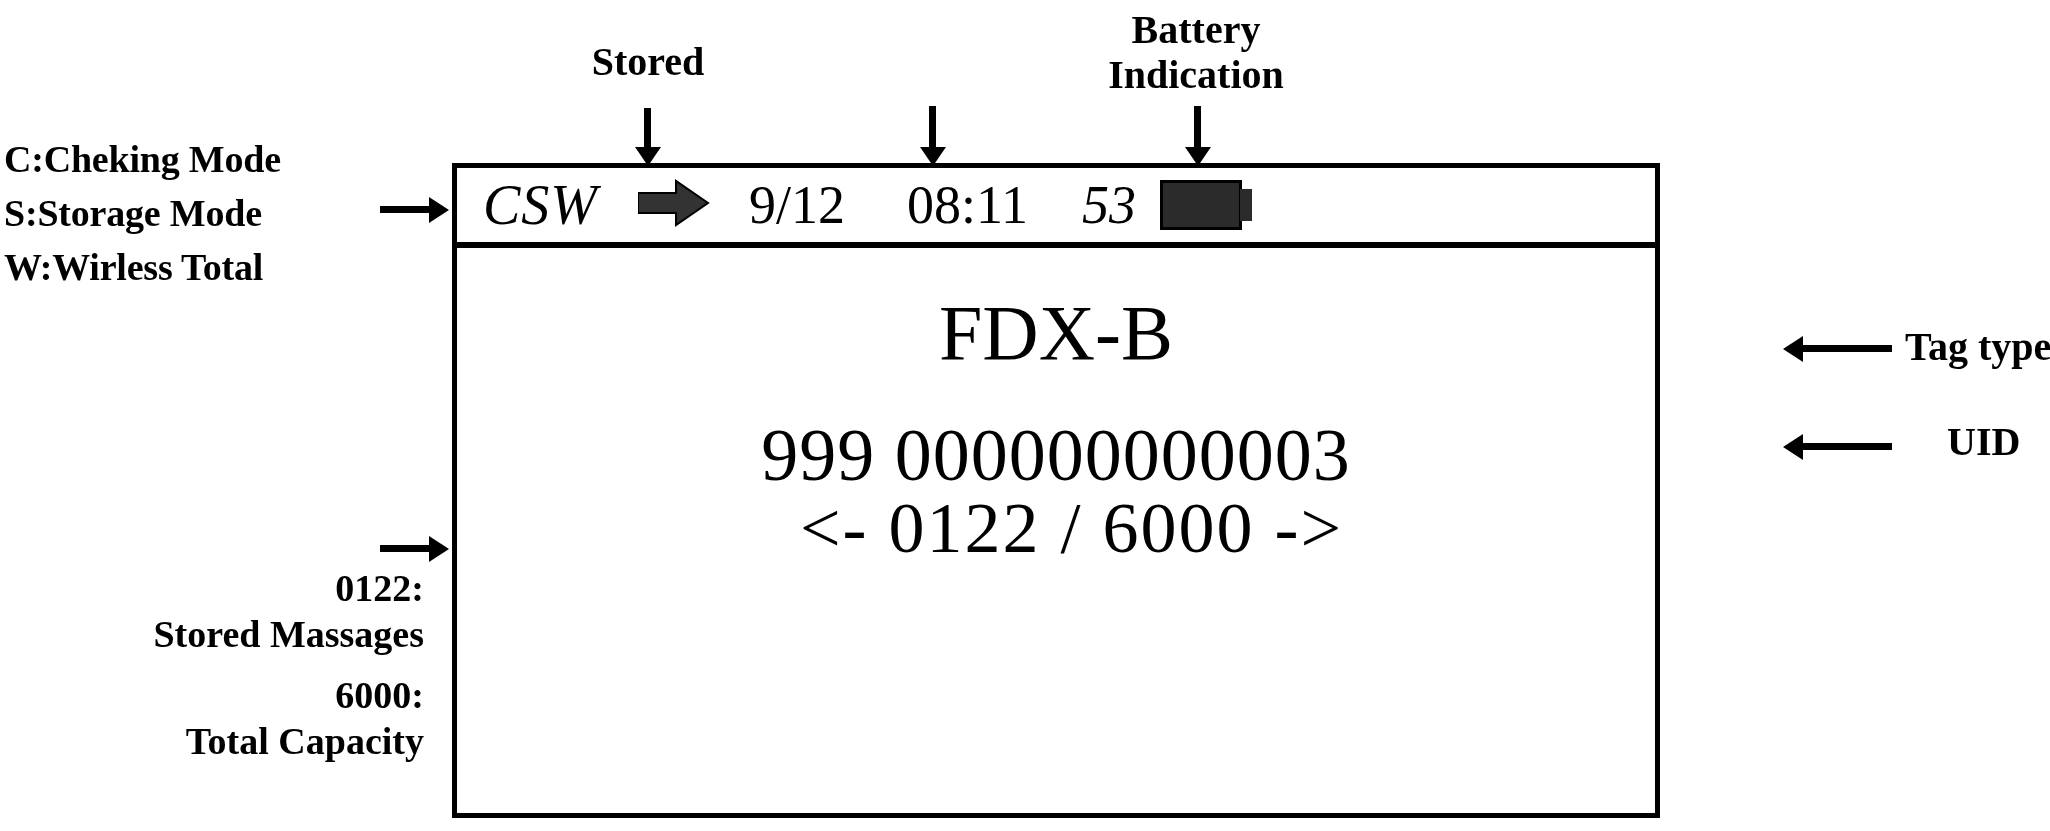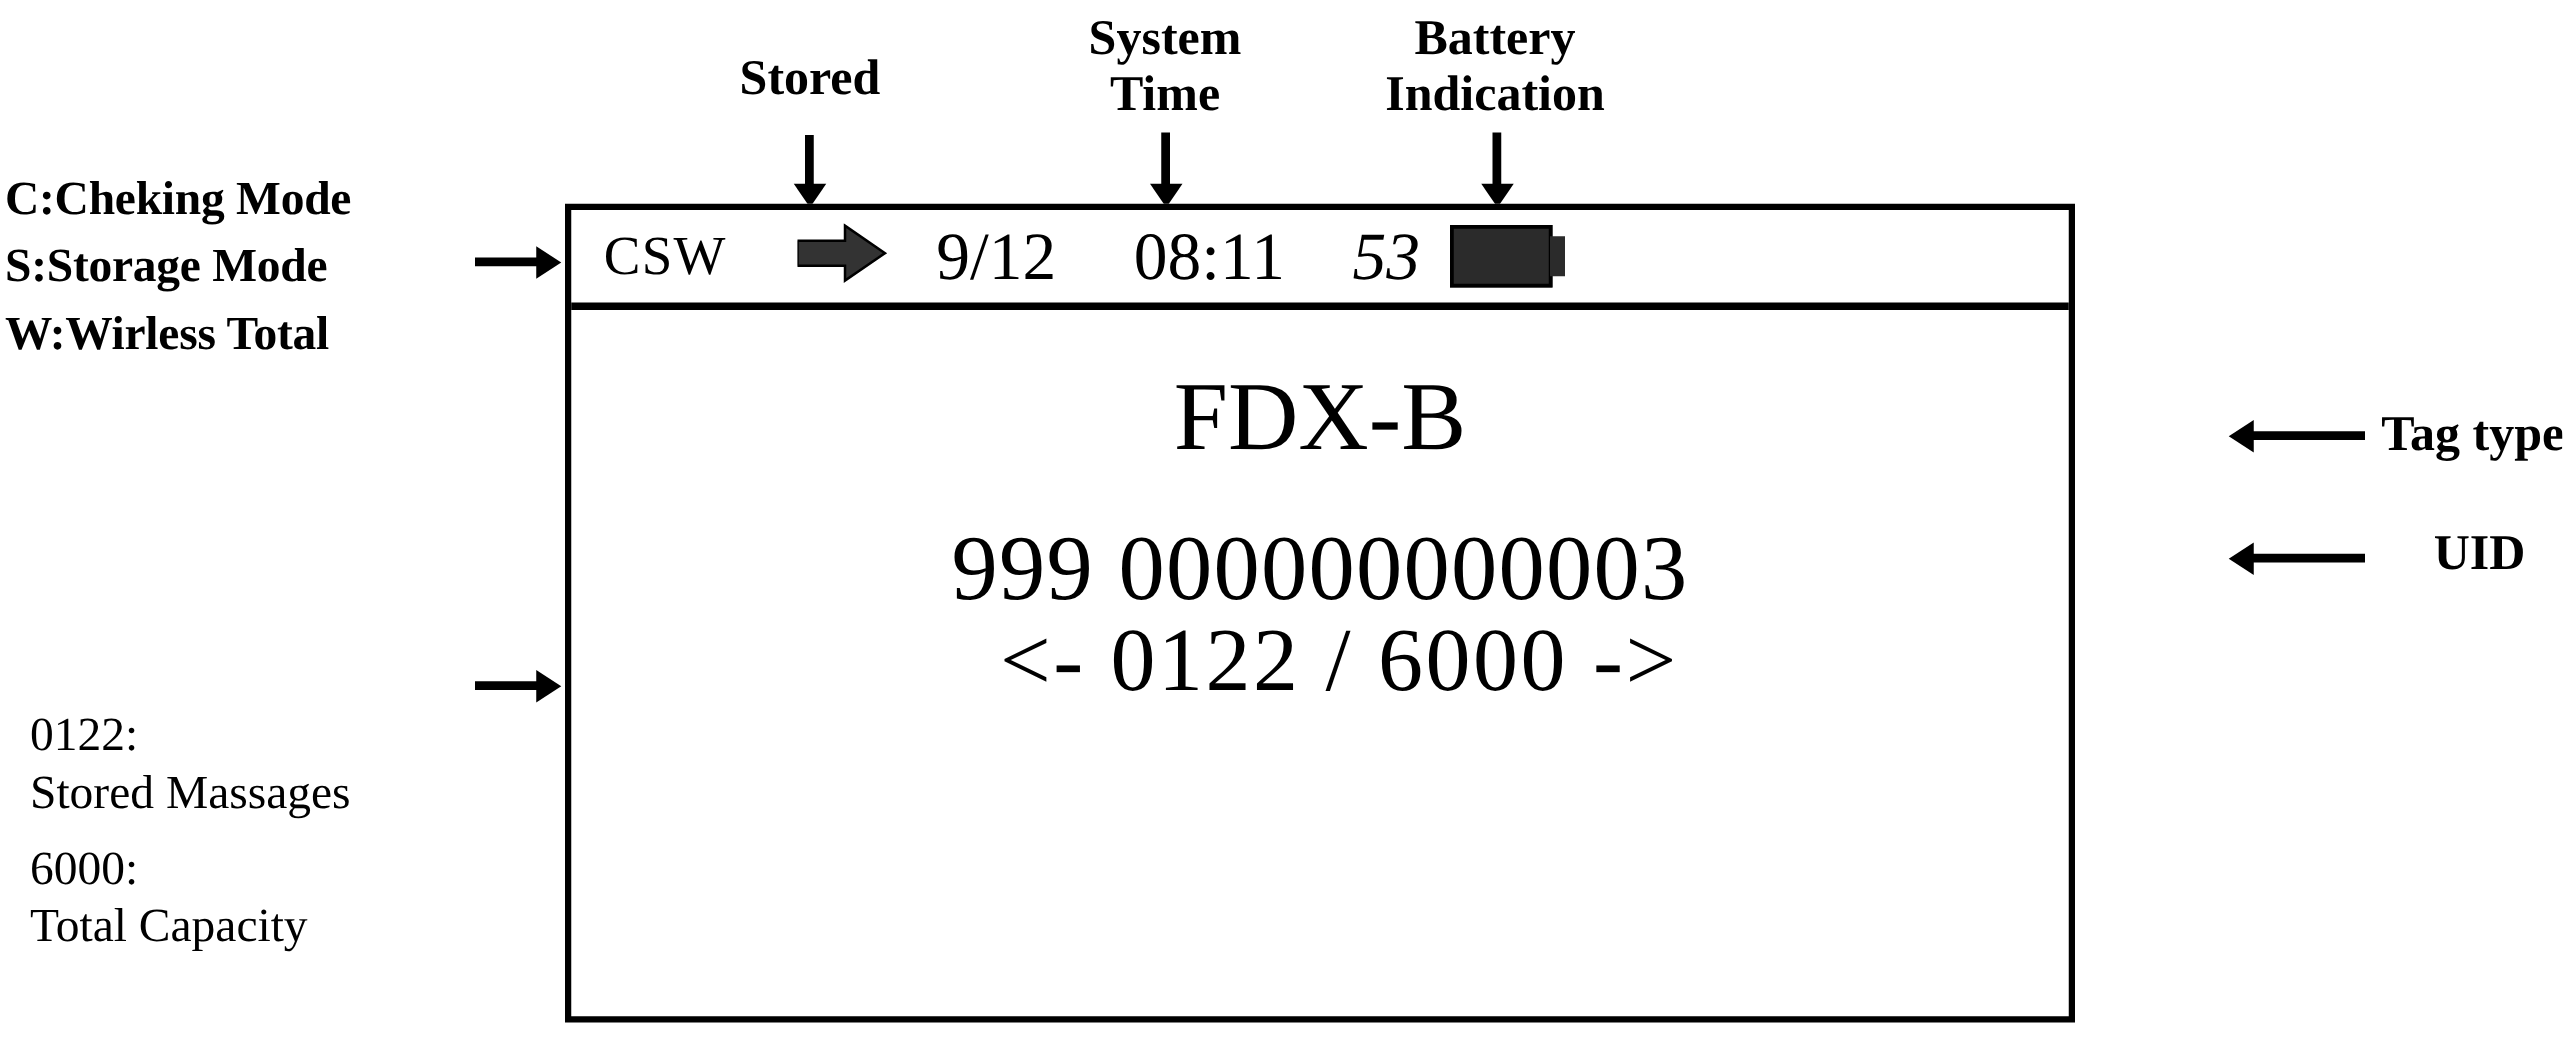--- a/index.html
+++ b/index.html
@@ -265,8 +265,6 @@
   <div class="arrow-right" style="left:380px; top:545px; width:52px;"></div>
 
   <div class="anno" id="anno-wireless">Stored</div>
-  <div class="anno" id="anno-systemtime">System
-Time</div>
   <div class="anno" id="anno-battery">Battery
 Indication</div>
 

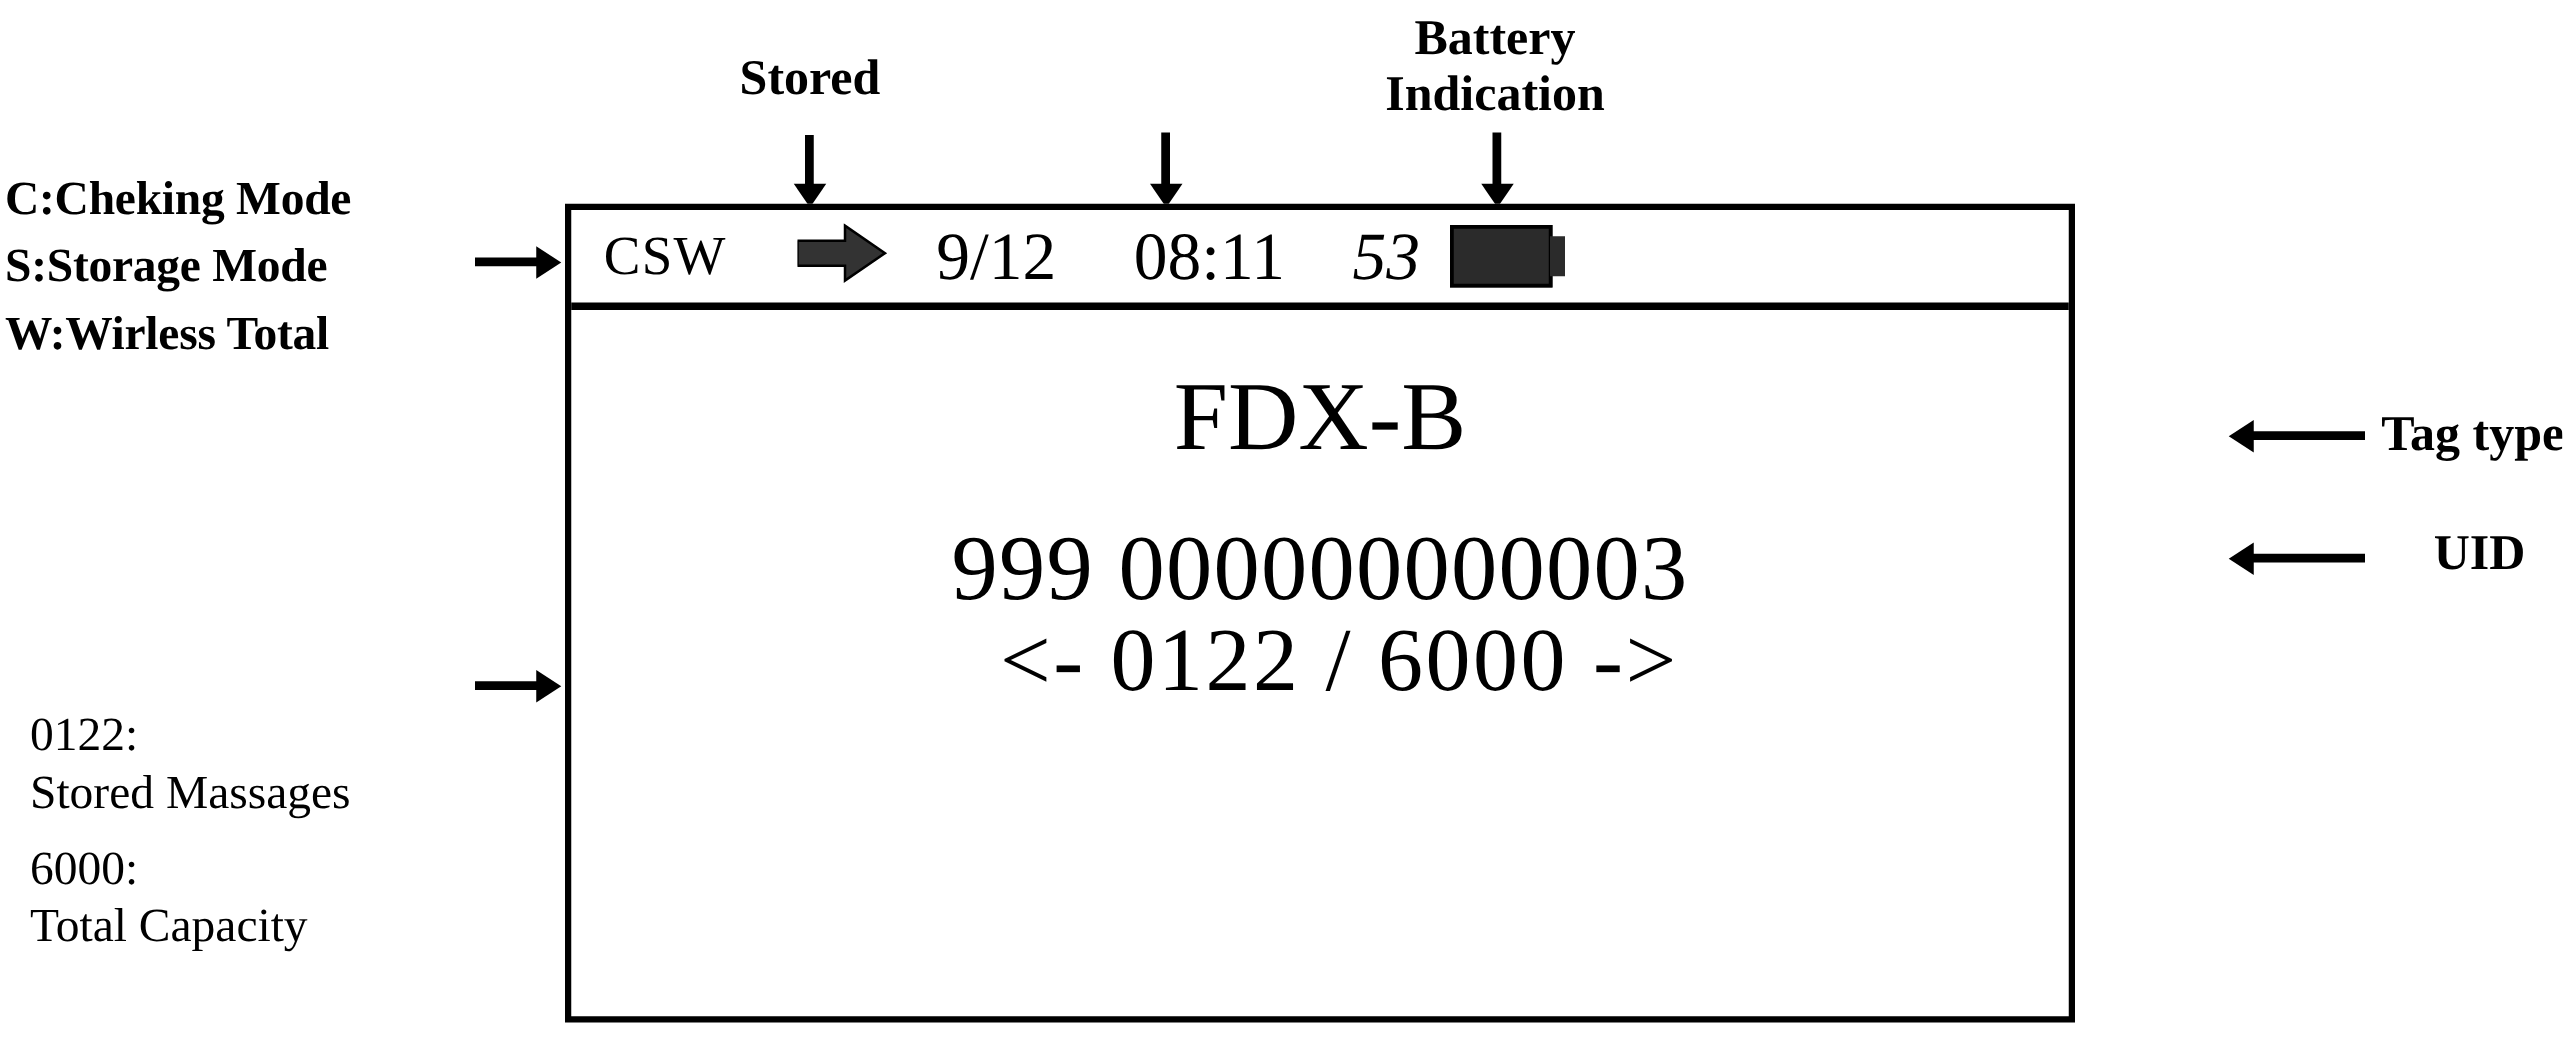--- a/index.html
+++ b/index.html
@@ -157,9 +157,10 @@
     left: 26px;
     top: 50%;
     transform: translateY(-50%);
-    font-size: 44px;
+    font-size: 56px;
     letter-spacing: 1px;
     line-height: 1;
+    font-style: italic;
   }
   #lcd-wireless-arrow {
     position: absolute;

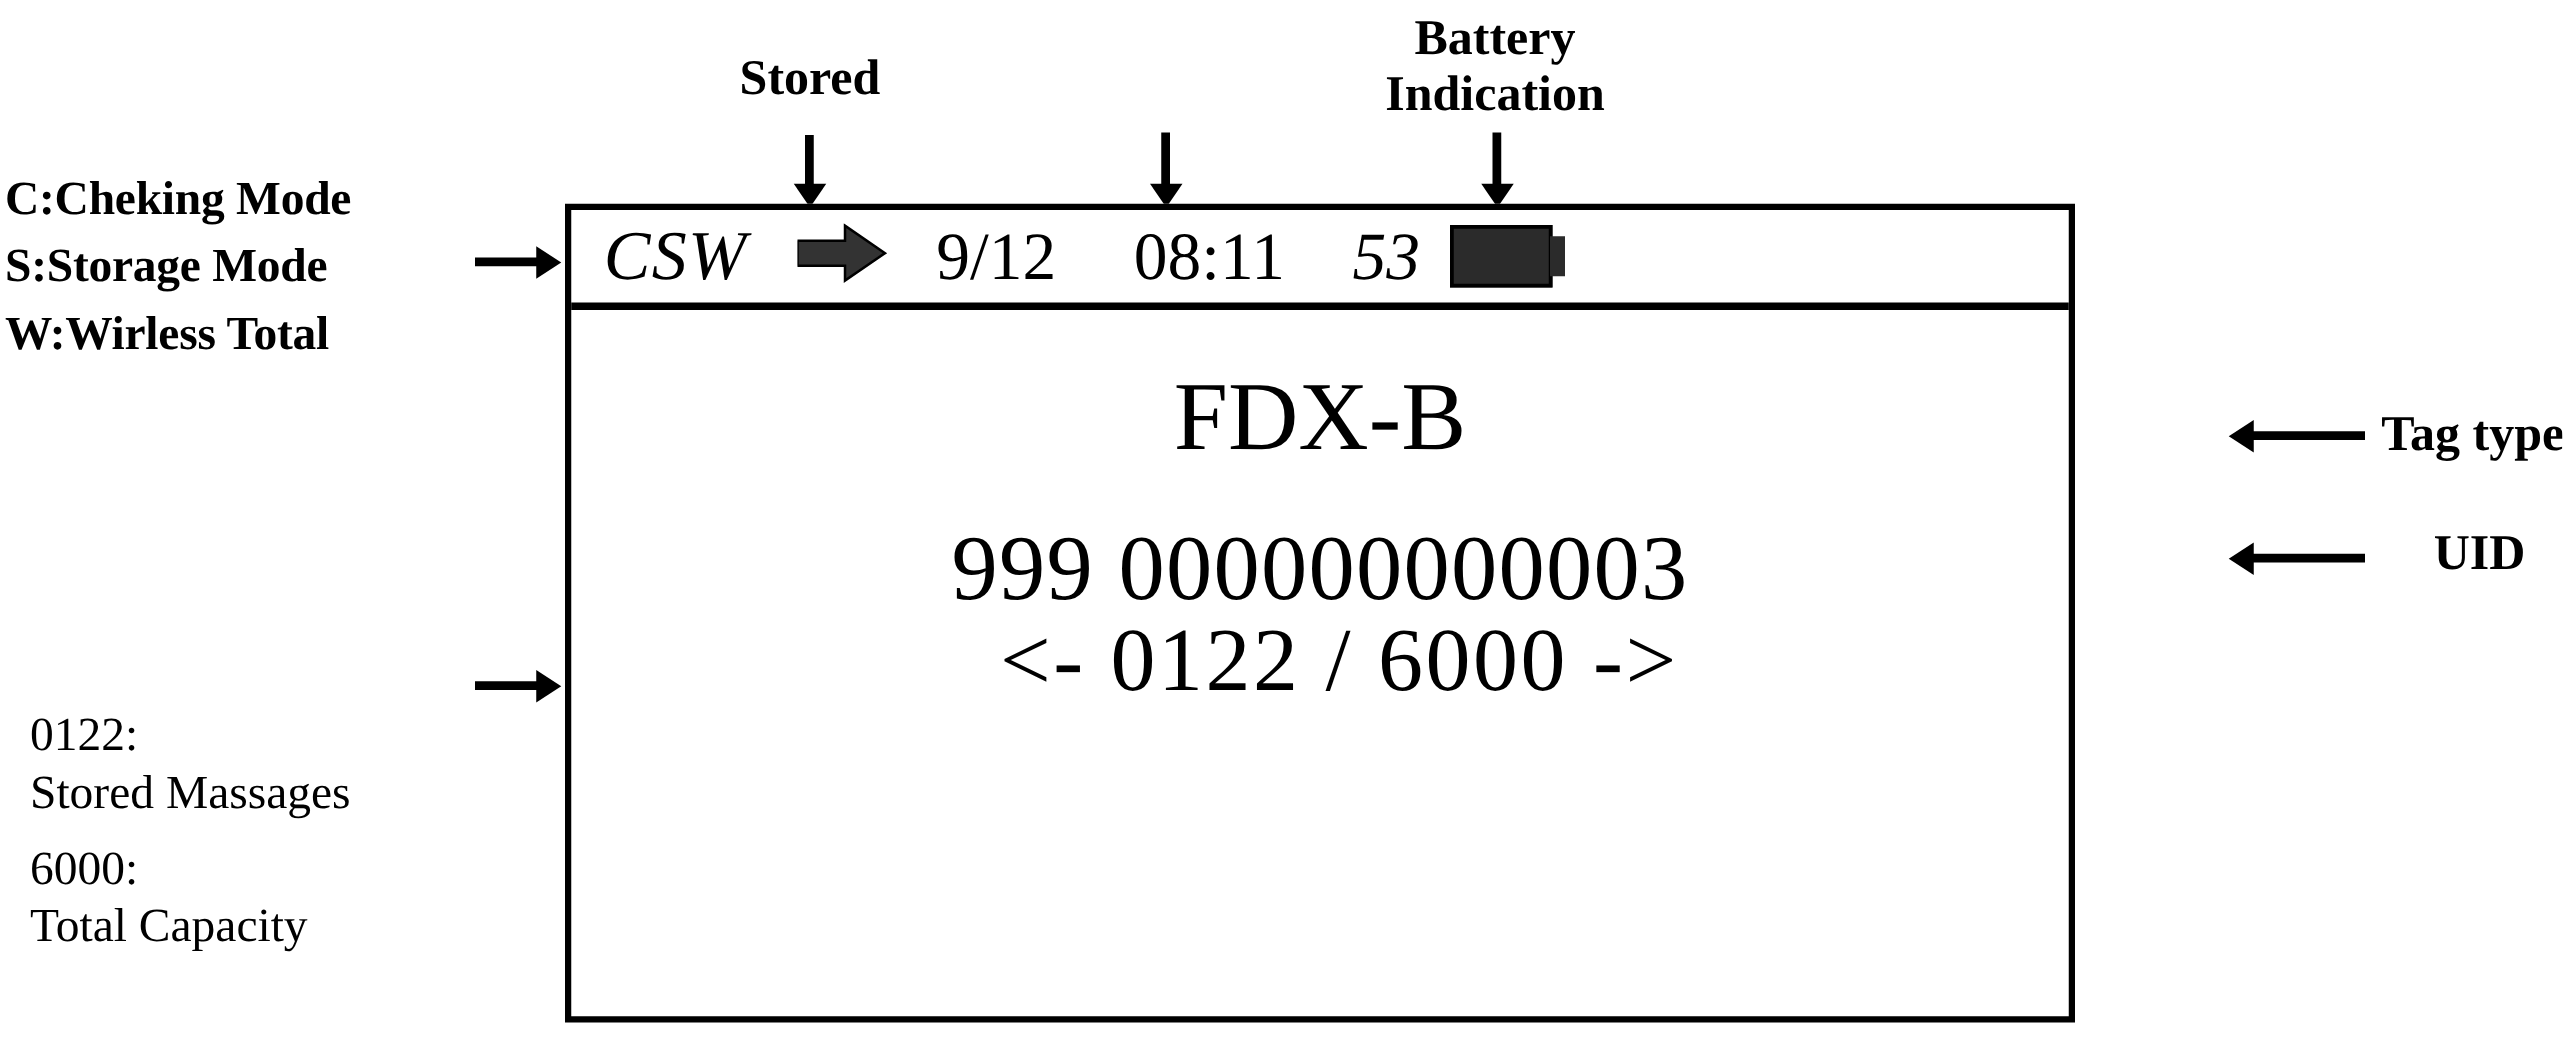--- a/index.html
+++ b/index.html
@@ -47,8 +47,9 @@
     top: 565px;
     width: 400px;
     font-size: 38px;
-    font-weight: normal;
+    font-weight: bold;
     line-height: 1.22;
+    text-align: right;
   }
   #capacity-legend .num { display: block; }
   #capacity-legend .txt { display: block; margin-bottom: 14px; }

